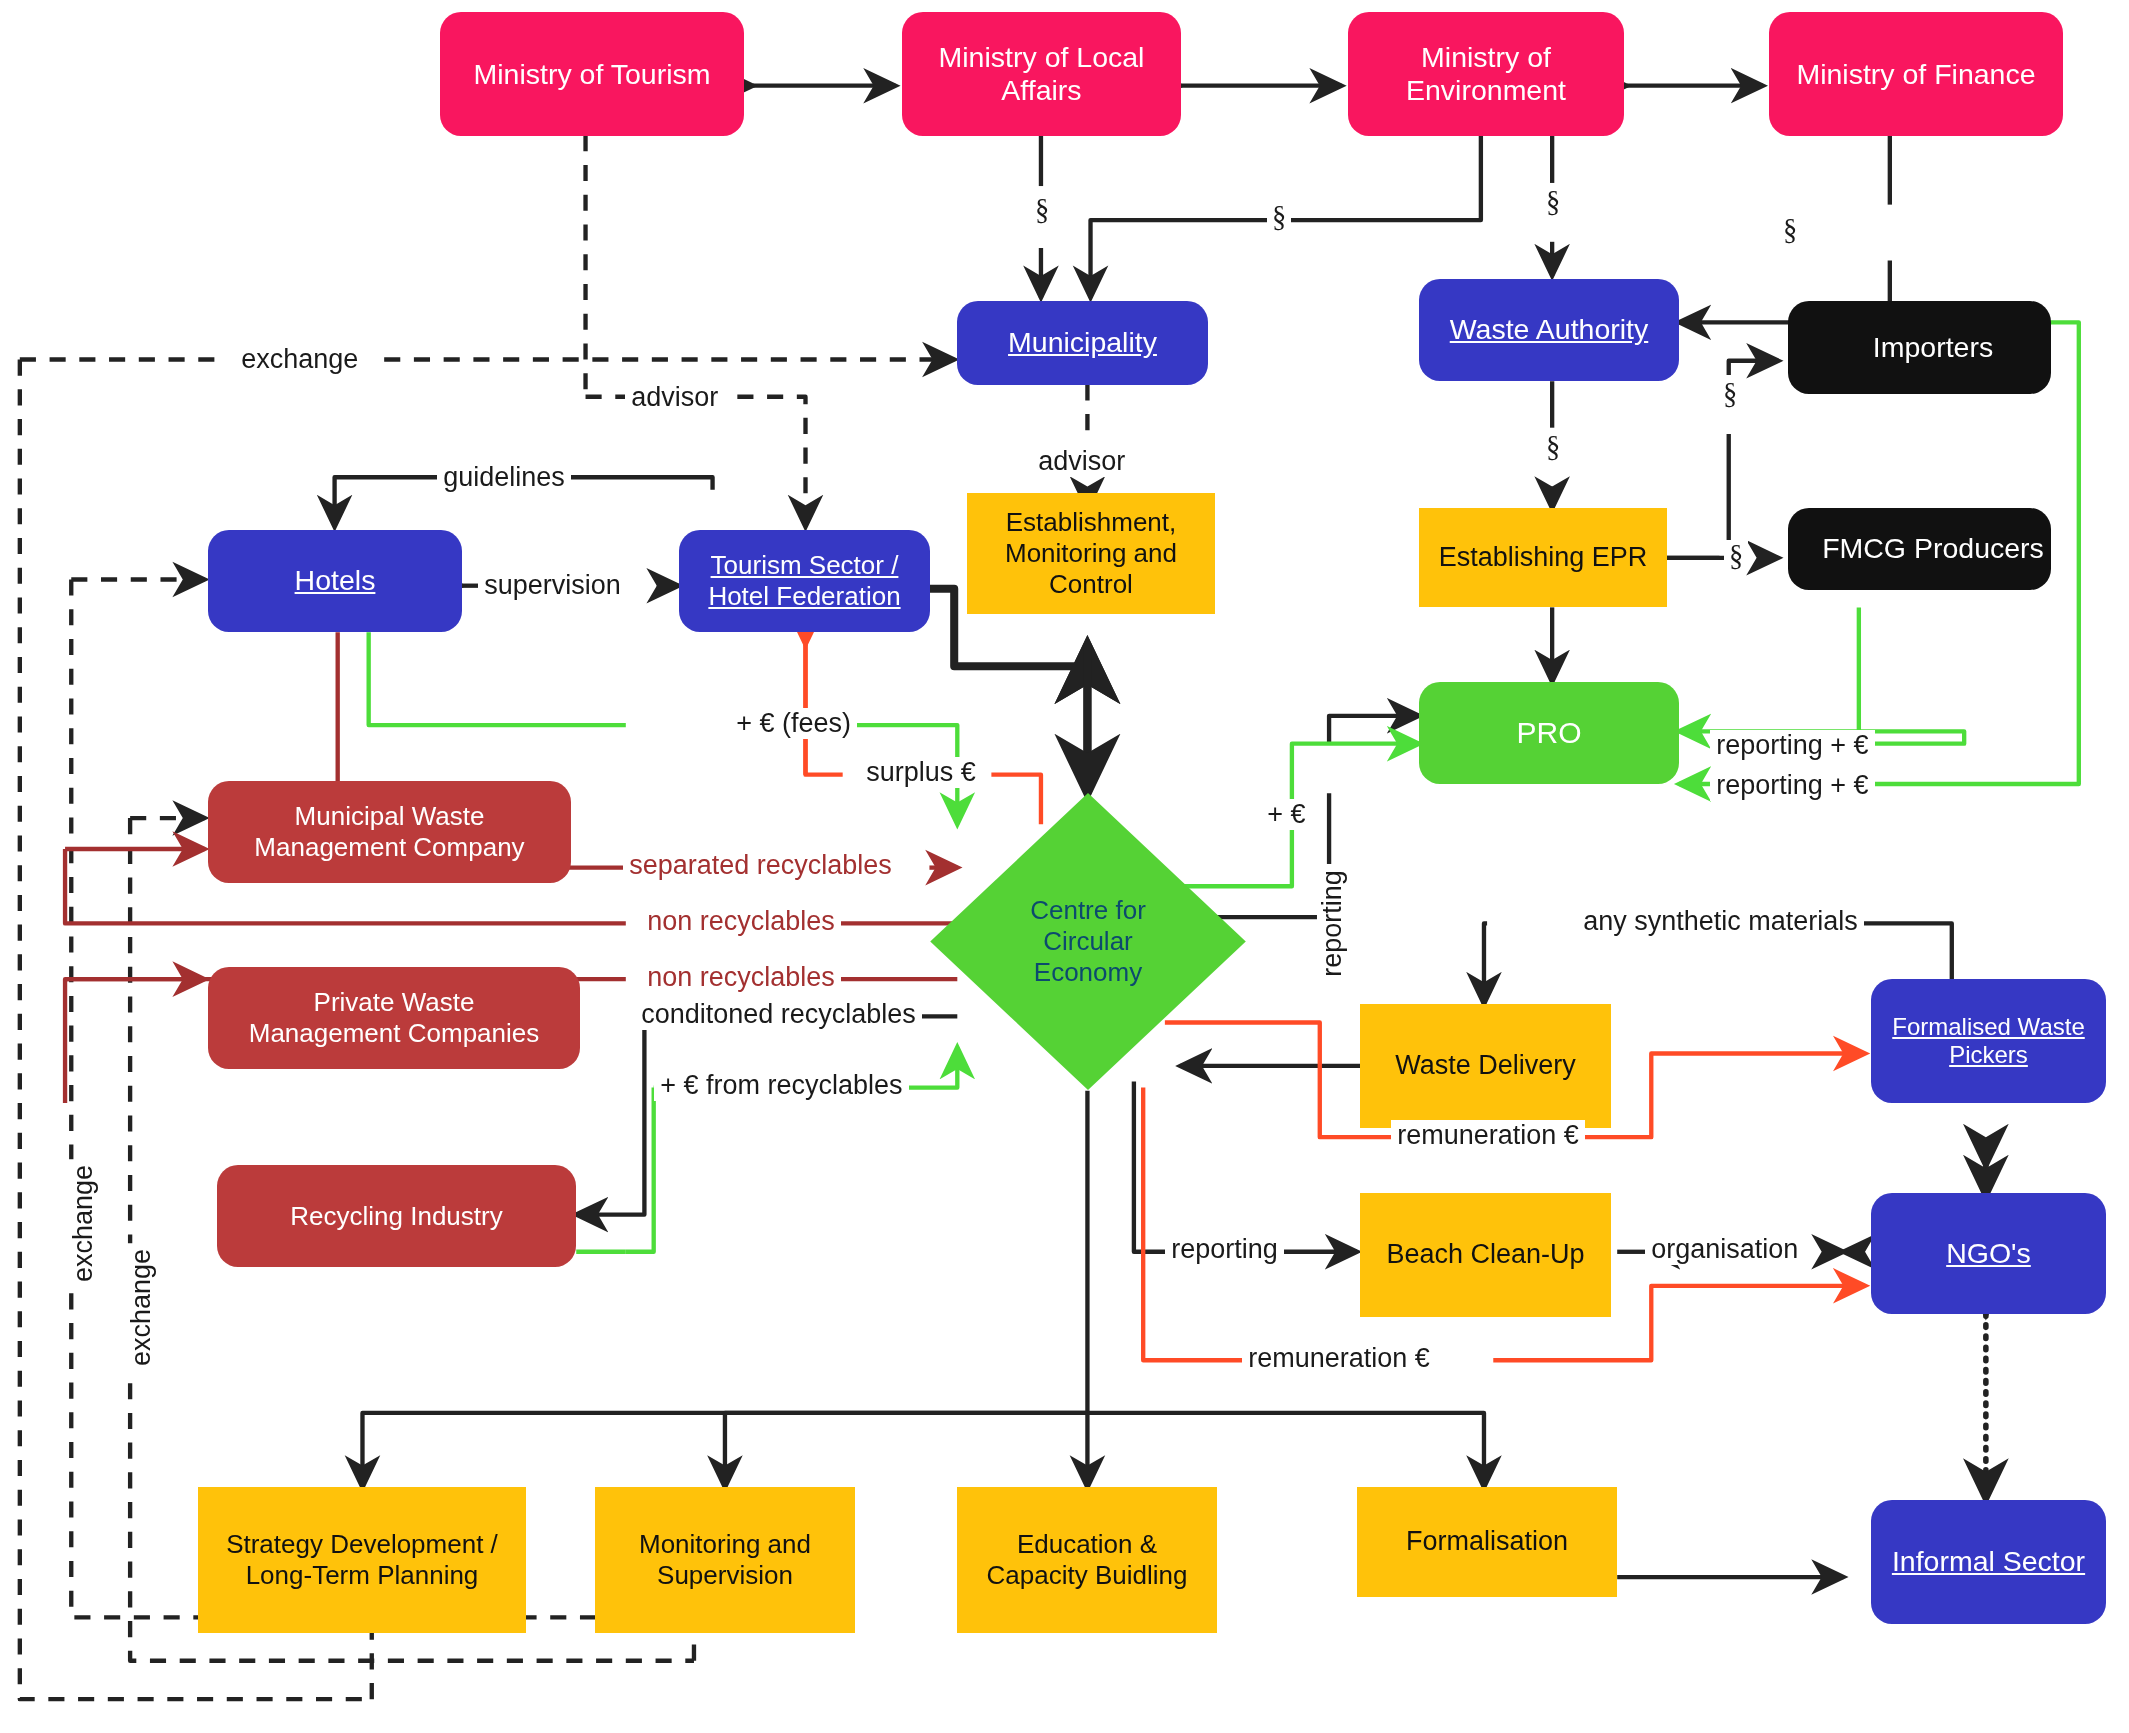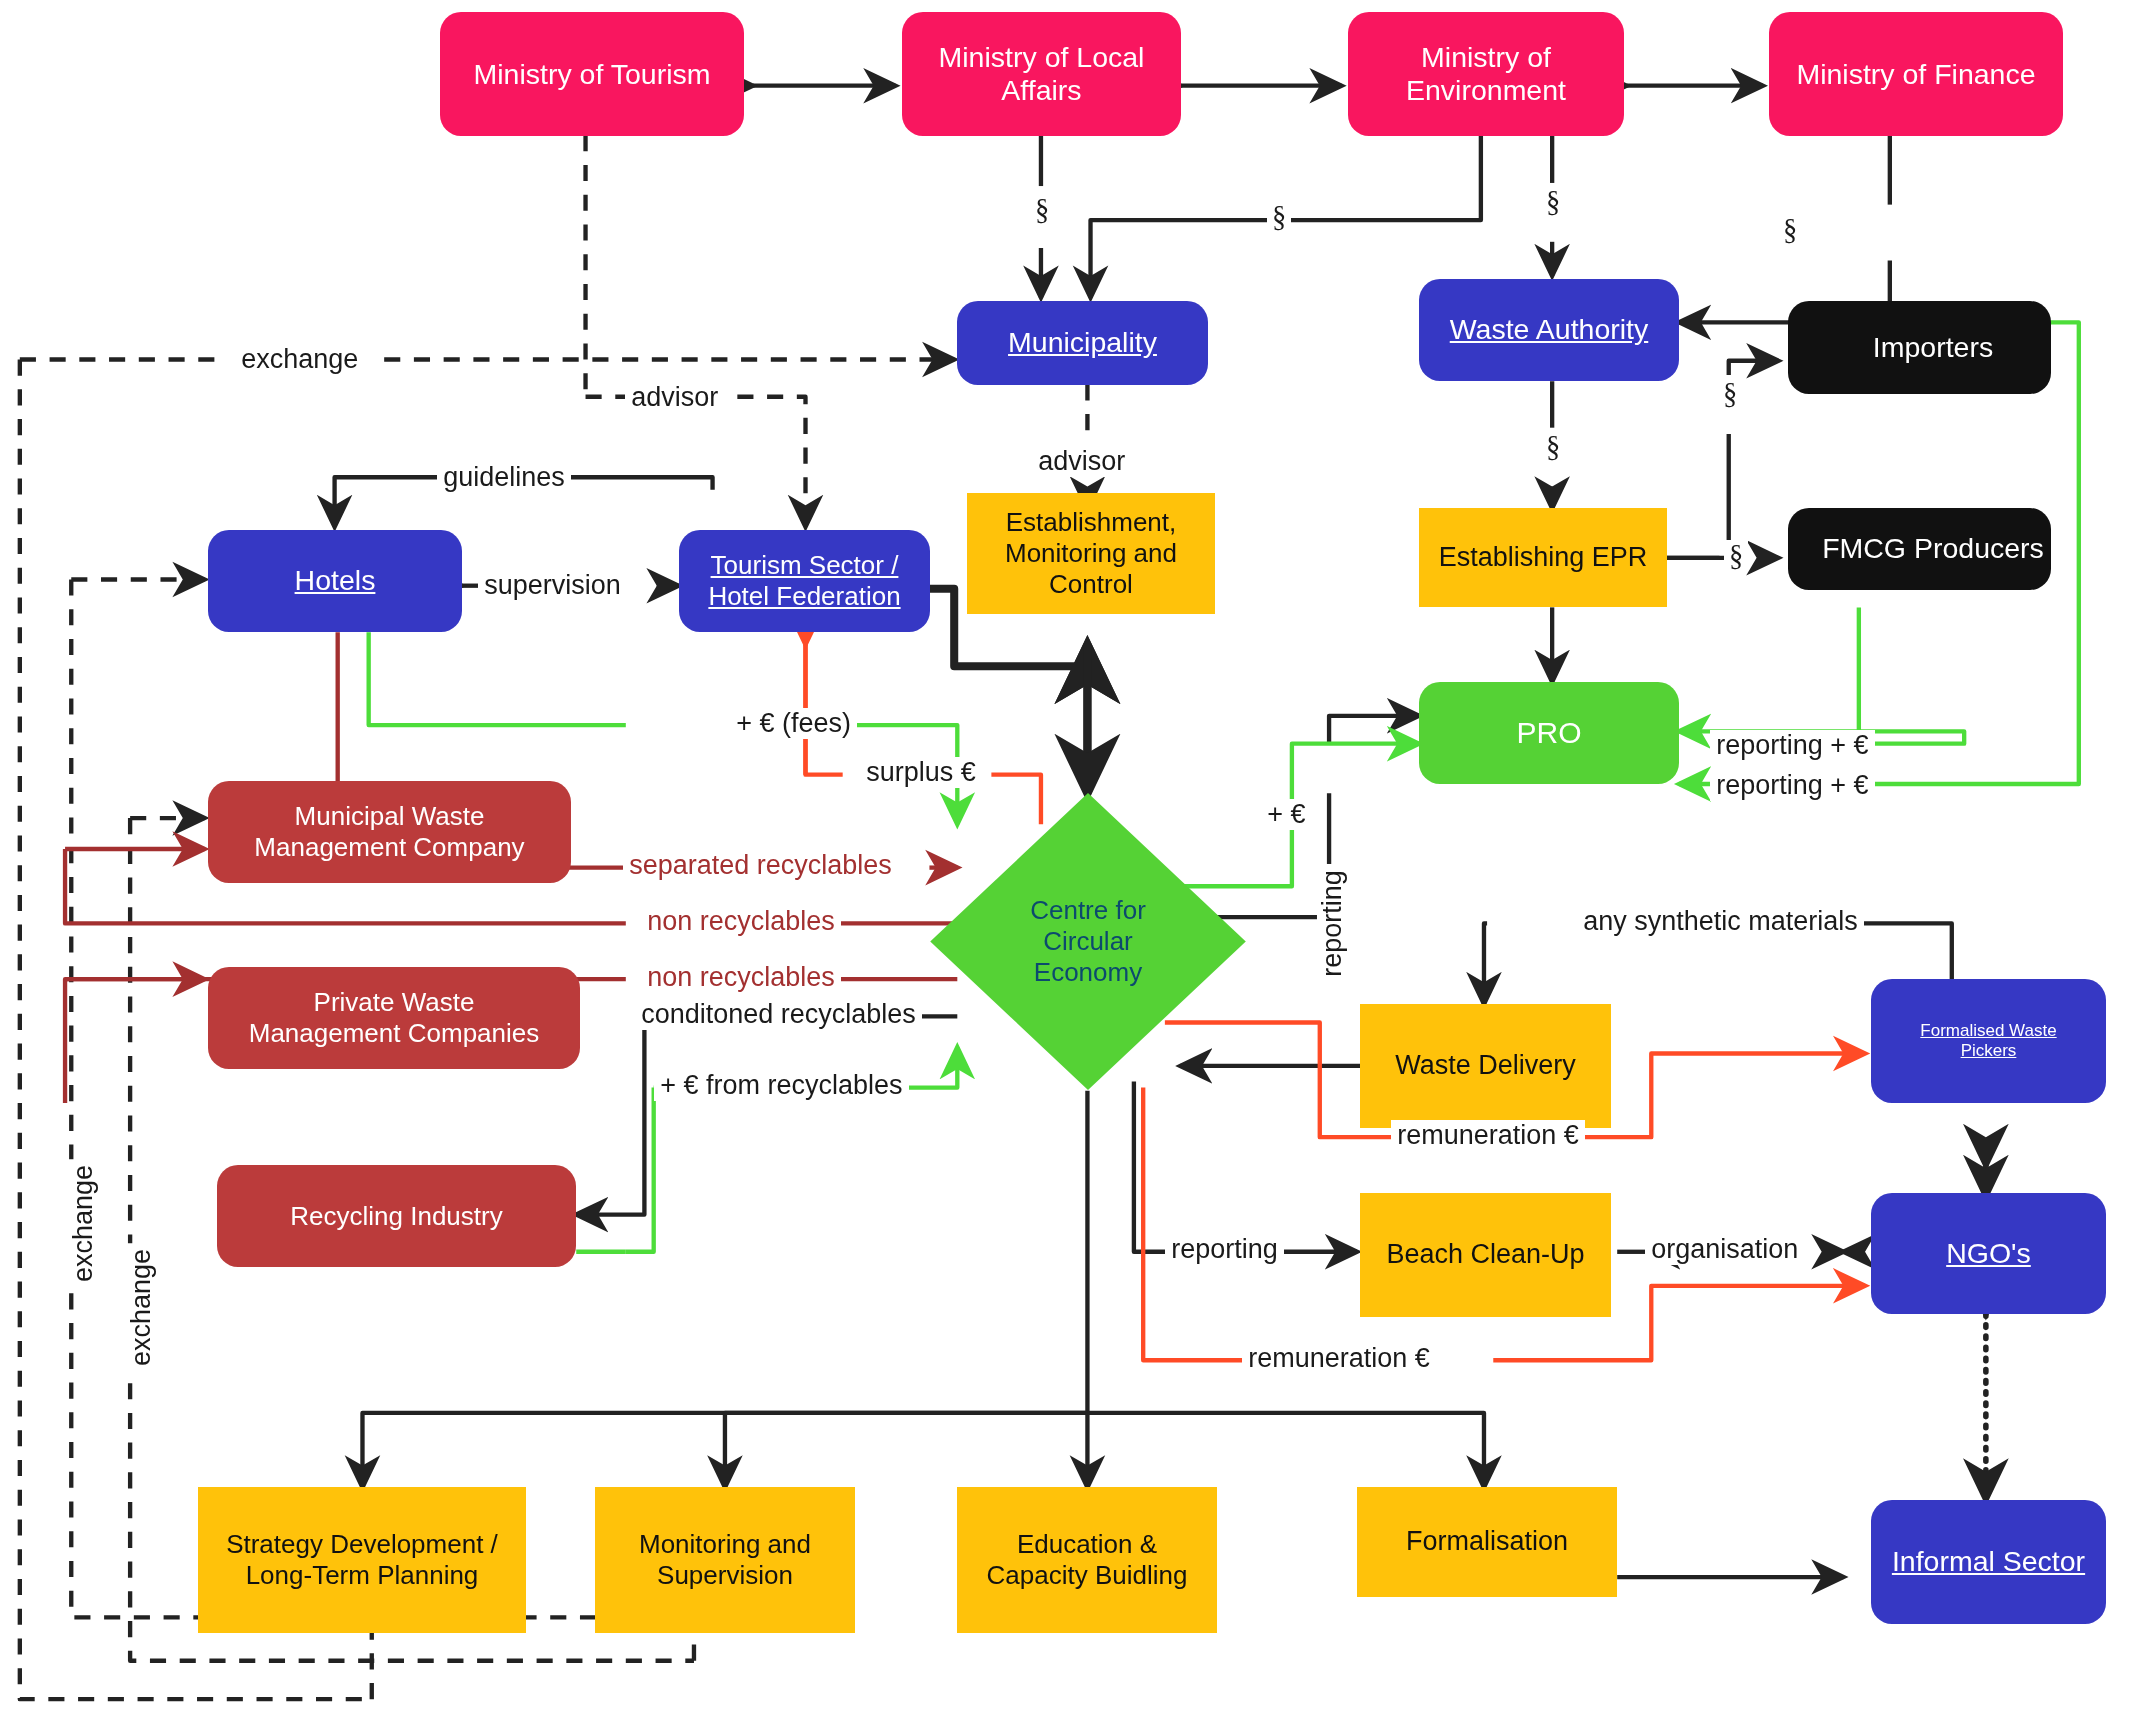--- a/index.html
+++ b/index.html
@@ -228,7 +228,7 @@
 
   <div class="node sq yellow" style="left:1360px;top:1193px;width:251px;height:124px;font-size:27px;">Beach Clean-Up</div>
 
-  <div class="node rnd blue" style="left:1871px;top:979px;width:235px;height:124px;font-size:17px;white-space:pre-line;">Formalised Waste
+  <div class="node rnd blue" style="left:1871px;top:979px;width:235px;height:124px;font-size:24px;white-space:pre-line;">Formalised Waste
 Pickers</div>
 
   <div class="node rnd blue" style="left:1871px;top:1193px;width:235px;height:121px;font-size:28.5px;">NGO's</div>

